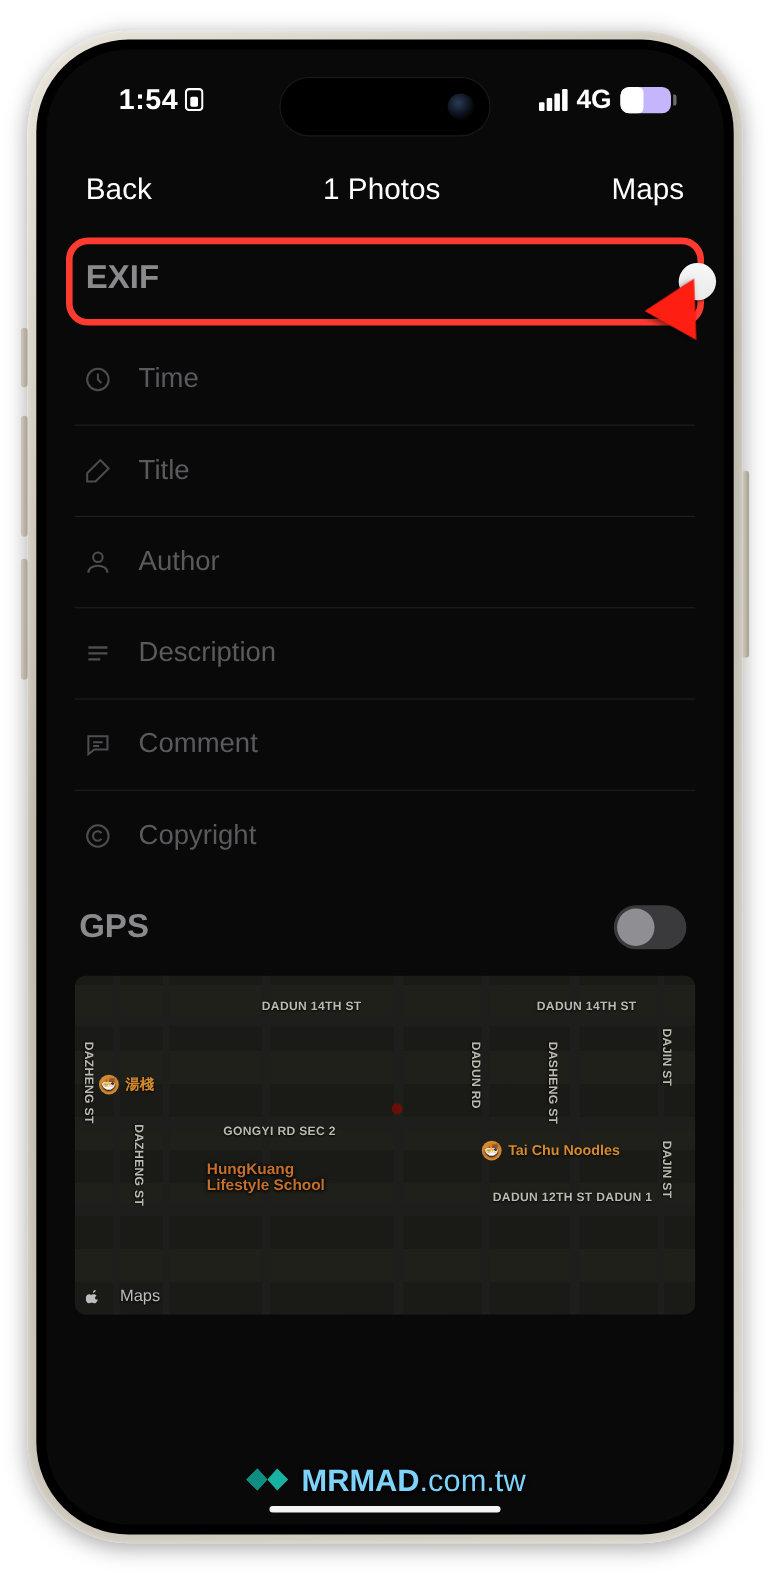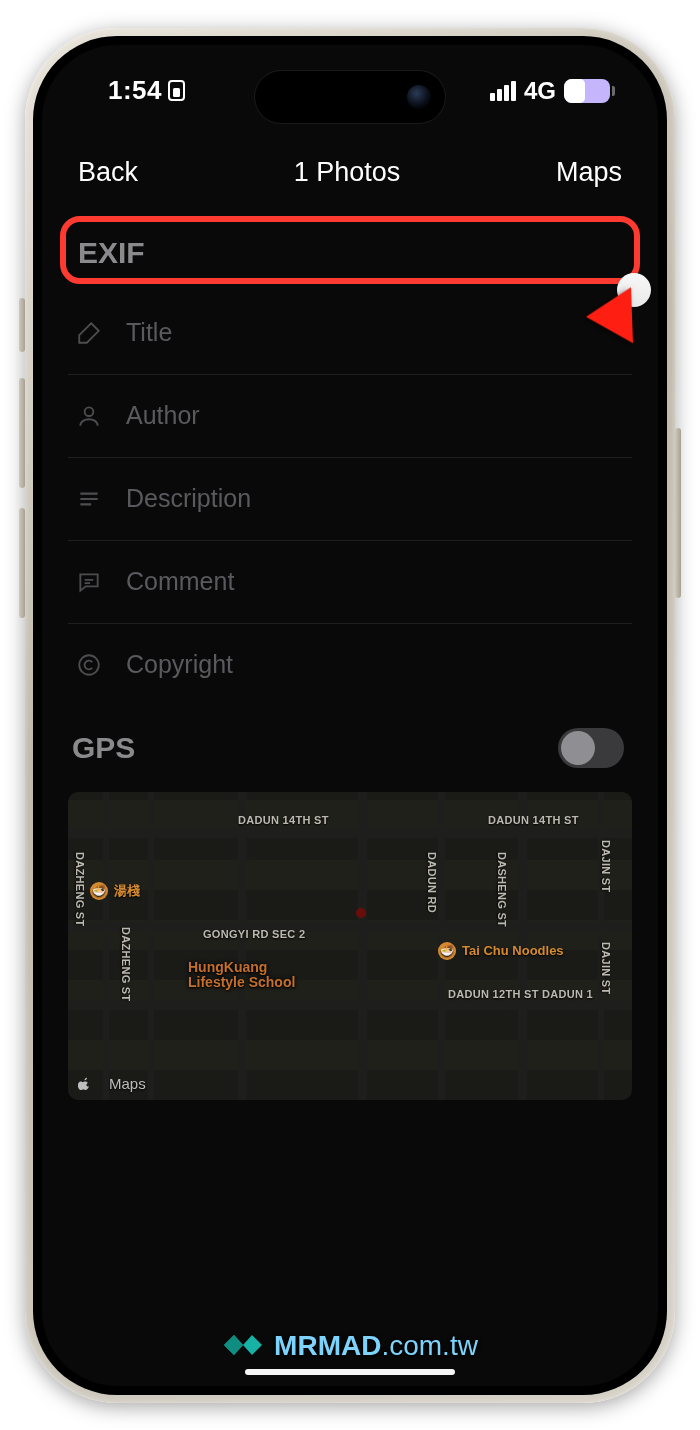--- a/index.html
+++ b/index.html
@@ -153,9 +153,9 @@
     position: relative;
     border: 6px solid #ff3a30;
     border-radius: 20px;
-    padding: 14px 16px 8px 12px;
-    display: flex;
-    align-items: flex-end;
+    padding: 14px 16px 20px 12px;
+    display: flex;
+    align-items: flex-start;
     justify-content: space-between;
     margin-bottom: 8px;
   }

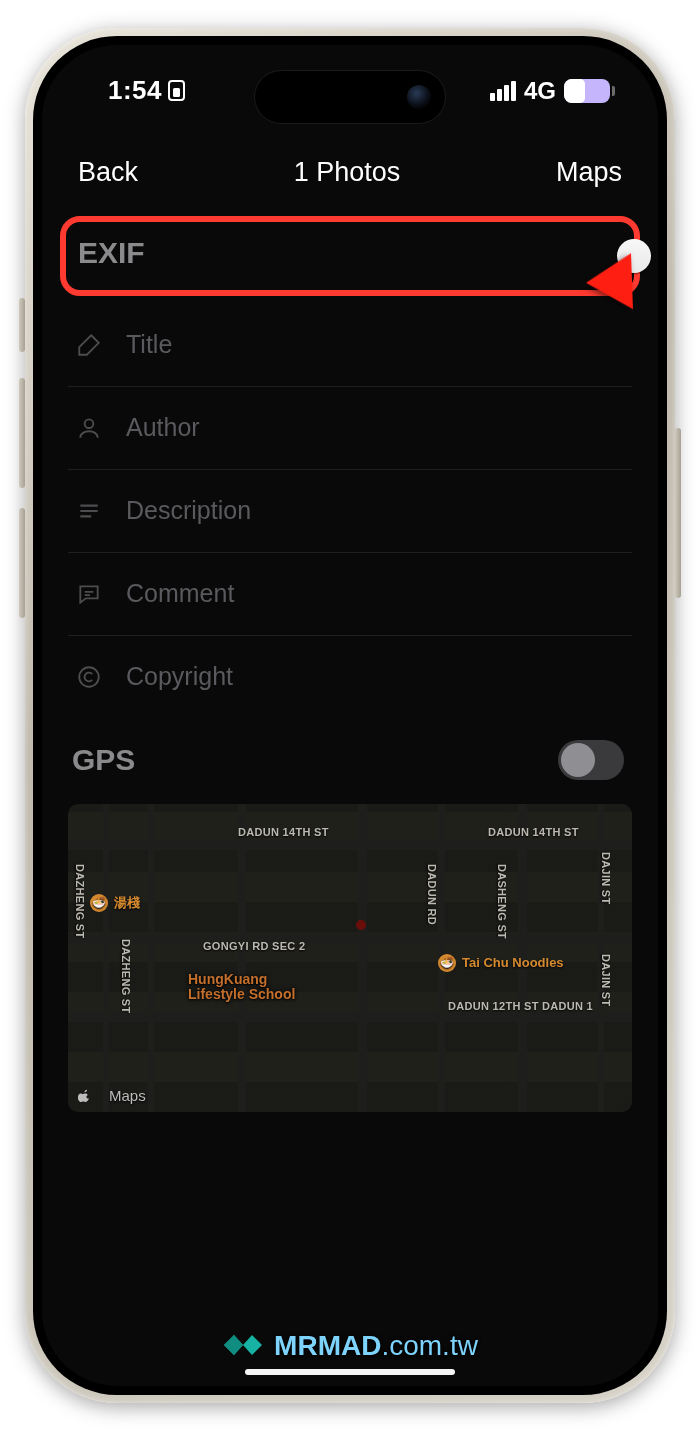--- a/index.html
+++ b/index.html
@@ -379,6 +379,15 @@
         <div class="rows">
 
 
+          <div class="row">
+            <span class="row-icon">
+              <svg width="26" height="26" viewBox="0 0 24 24" fill="none" stroke-width="1.7">
+                <circle cx="12" cy="12" r="9"></circle>
+                  <path d="M12 7v5l3 3"></path>
+              </svg>
+            </span>
+            <span>Time</span>
+          </div>
 
           <div class="row">
             <span class="row-icon">

